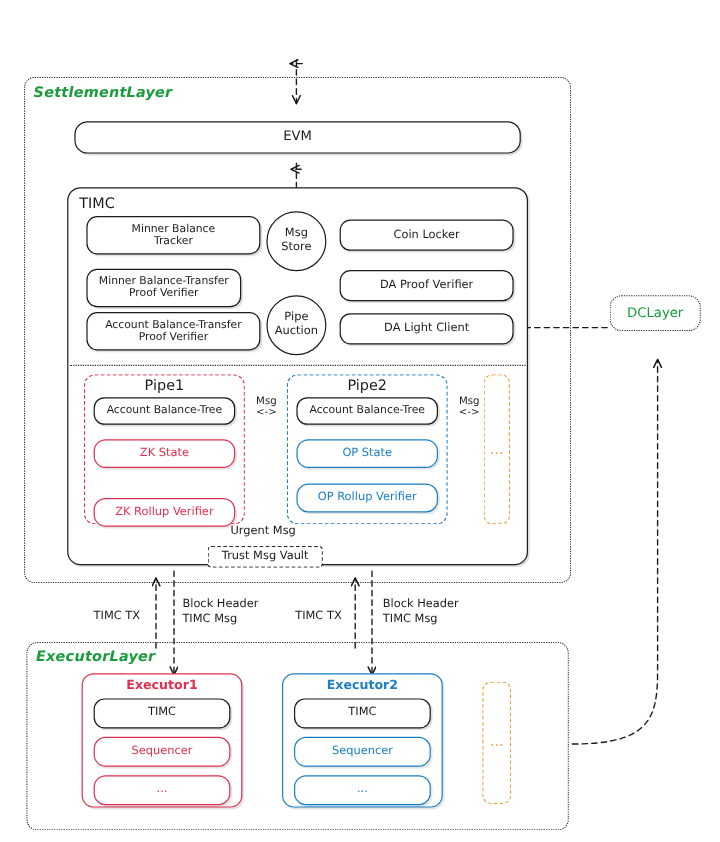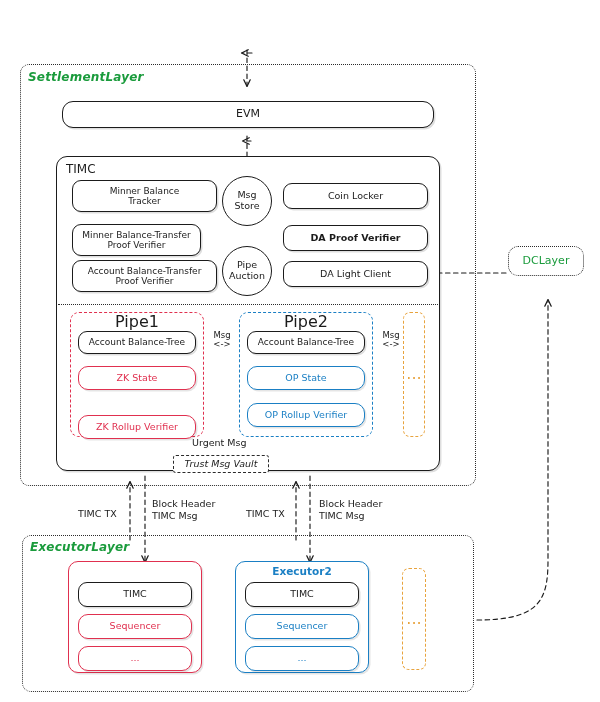--- a/index.html
+++ b/index.html
@@ -132,7 +132,7 @@
   <div class="abs rounded-solid sm ctr" style="left:283px;top:183px;width:145px;height:26px;">
     <span class="t95">Coin Locker</span>
   </div>
-  <div class="abs rounded-solid sm ctr" style="left:283px;top:225px;width:145px;height:26px;font-weight:bold;">
+  <div class="abs rounded-solid sm ctr" style="left:283px;top:225px;width:145px;height:26px;">
     <span class="t95">DA Proof Verifier</span>
   </div>
   <div class="abs rounded-solid sm ctr" style="left:283px;top:261px;width:145px;height:26px;">

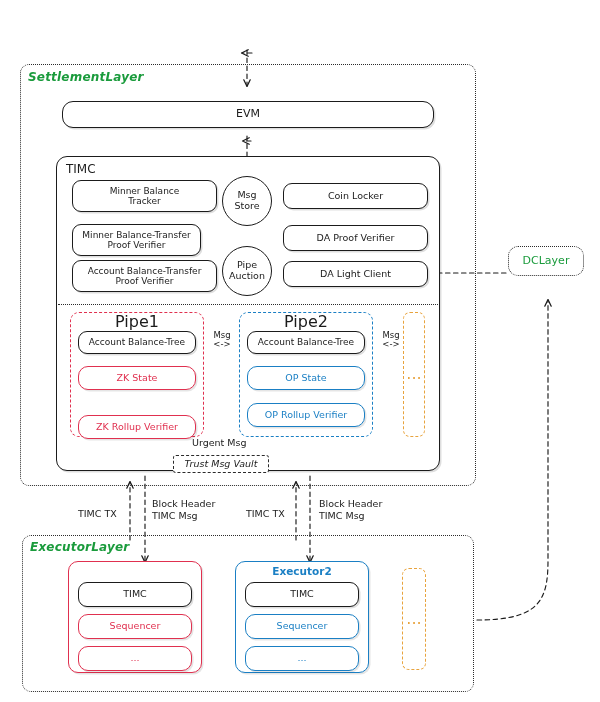--- a/index.html
+++ b/index.html
@@ -41,7 +41,7 @@
   .msg-lbl{position:absolute;font-size:8.5px;text-align:center;line-height:1.05;color:#1b1b1b;}
 
   svg.ov{position:absolute;left:0;top:0;width:600px;height:702px;pointer-events:none;}
-  .t10{font-size:16px;}
+  .t10{font-size:12px;}
   .t105{font-size:10.5px;}
   .t11{font-size:11px;}
   .t95{font-size:9.5px;}

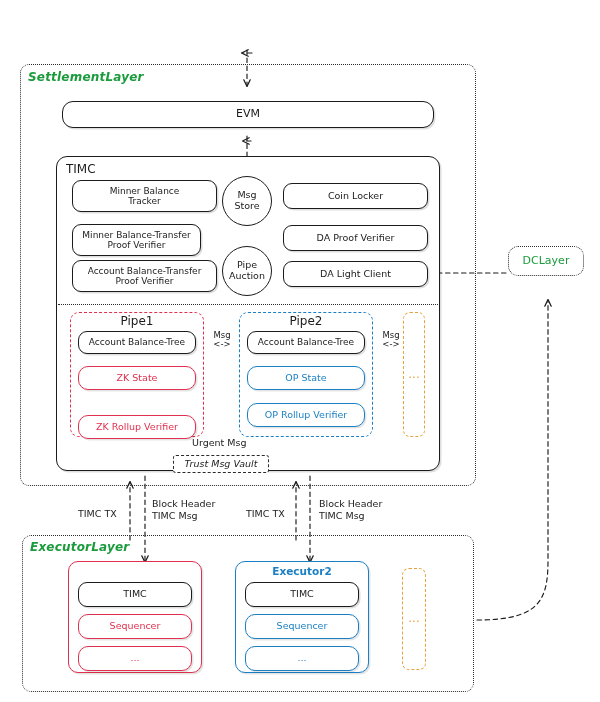--- a/index.html
+++ b/index.html
@@ -183,7 +183,7 @@
   </div>
 
   <div class="lbl" style="left:192px;top:437px;">Urgent Msg</div>
-  <div class="abs vault ctr" style="left:173px;top:455px;width:96px;height:18px;font-style:italic;">
+  <div class="abs vault ctr" style="left:173px;top:455px;width:96px;height:18px;">
     <span>Trust Msg Vault</span>
   </div>
 

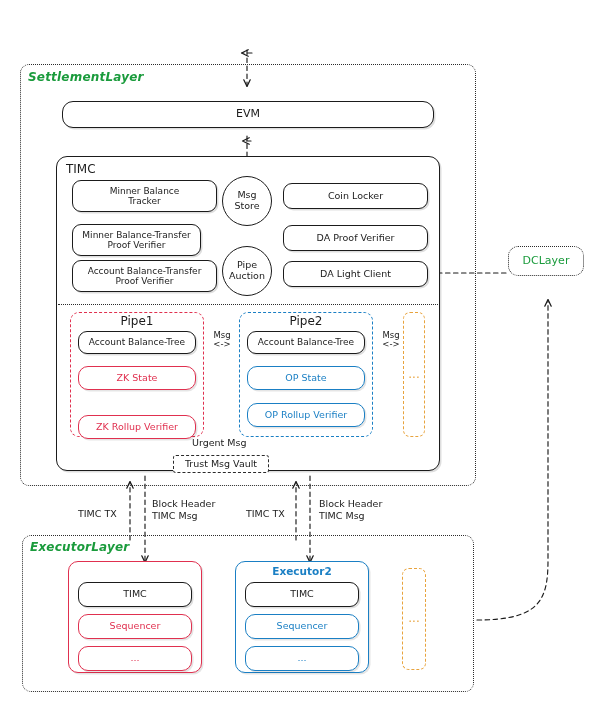--- a/index.html
+++ b/index.html
@@ -206,6 +206,9 @@
   <div class="layer-title" style="left:30px;top:540px;color:#1a9b3c;">ExecutorLayer</div>
 
   <div class="abs colbox" style="left:68px;top:561px;width:134px;height:112px;border-color:#e0304f;"></div>
+  <div class="abs ctr" style="left:68px;top:563px;width:134px;height:17px;color:#e0304f;">
+    <span class="t105 bold">Executor1</span>
+  </div>
   <div class="abs rounded-solid sm ctr" style="left:78px;top:582px;width:114px;height:25px;">
     <span class="t95">TIMC</span>
   </div>

